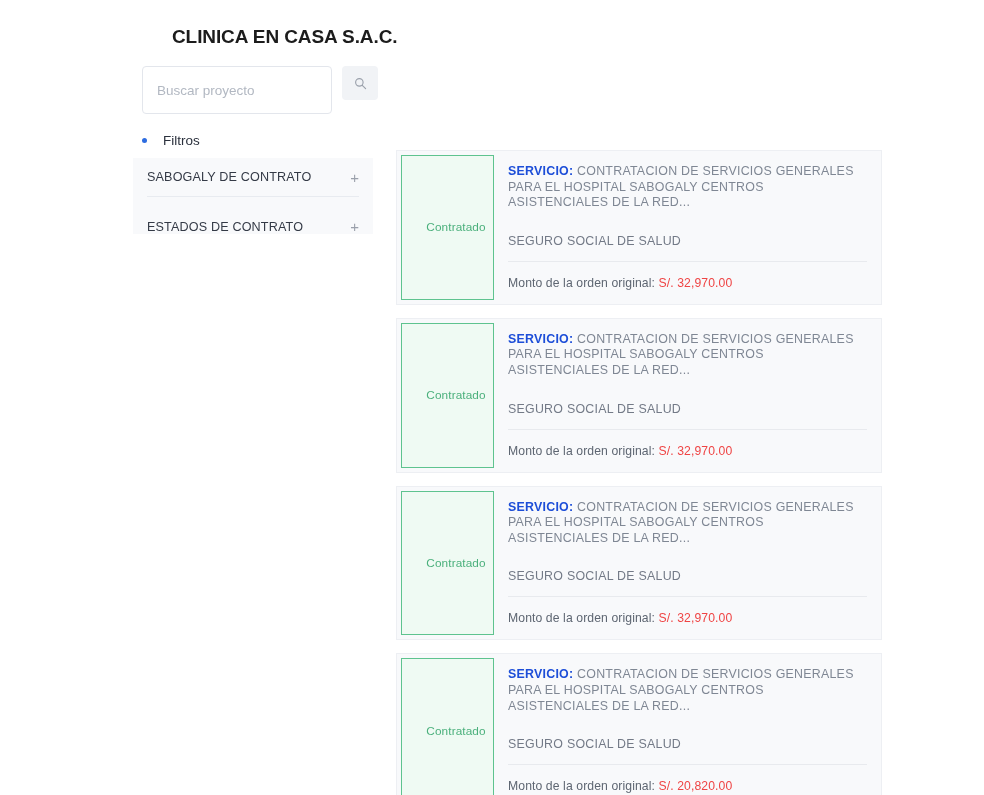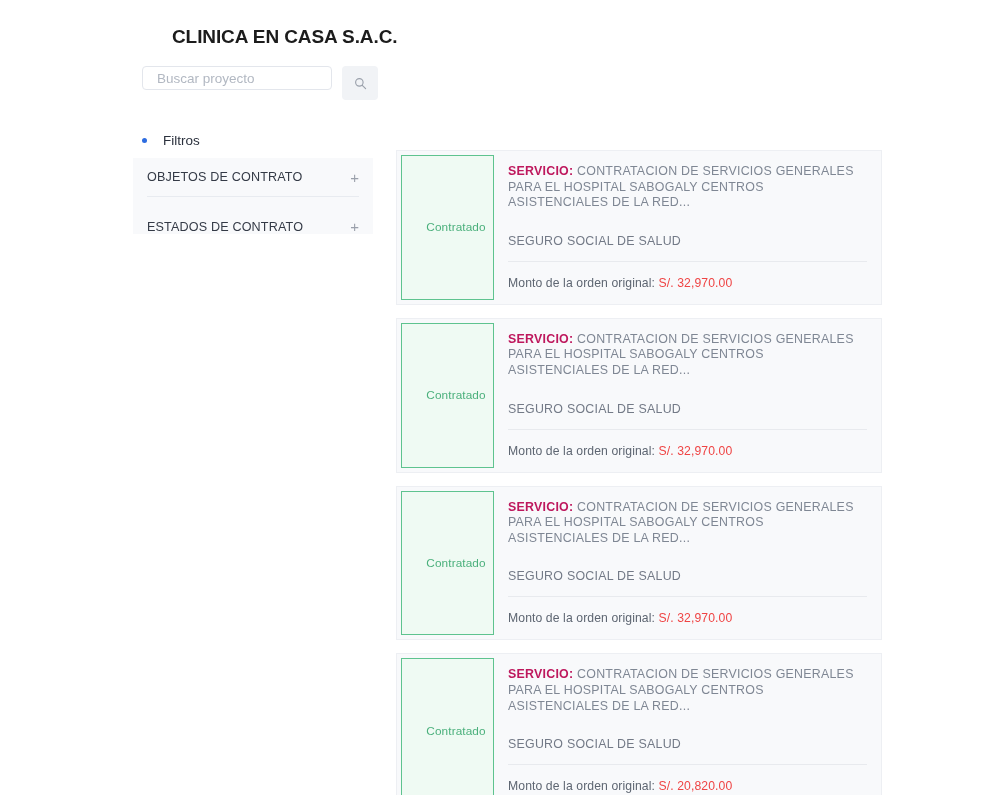--- a/index.html
+++ b/index.html
@@ -43,7 +43,7 @@
   }
   .search-input {
     width: 190px;
-    height: 24px;
+    height: 48px;
     border: 1px solid #e3e6ec;
     border-radius: 4px;
     background: #ffffff;

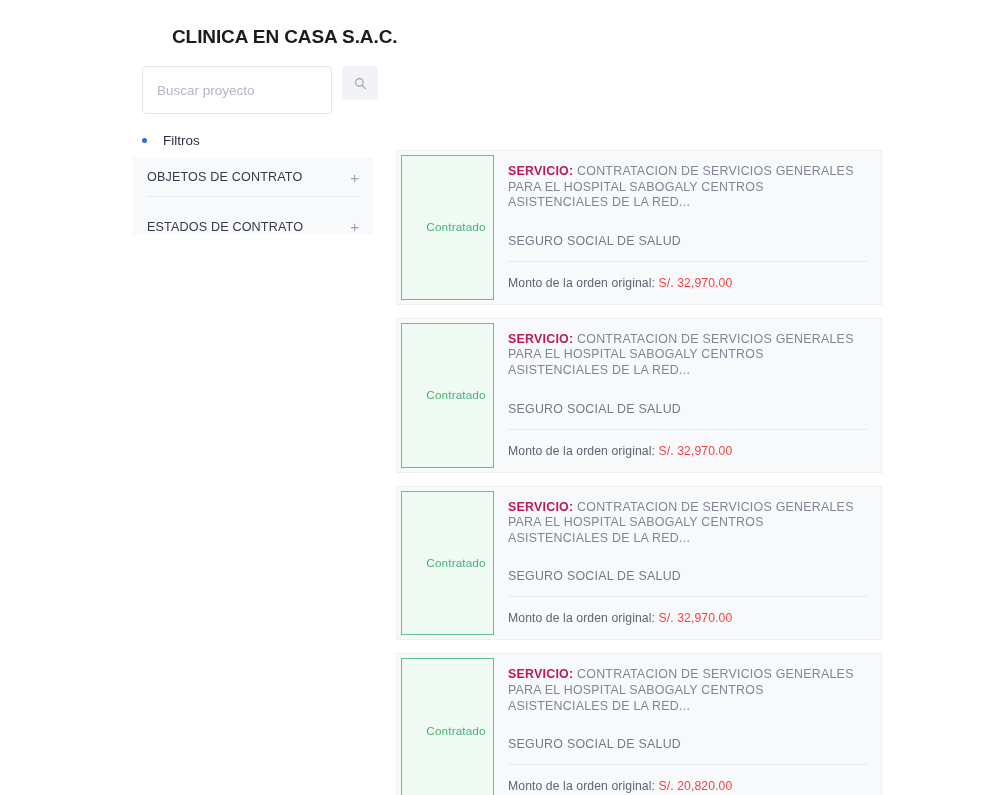--- a/index.html
+++ b/index.html
@@ -219,7 +219,7 @@
 
   <div class="filters-panel">
     <div class="filter-group">
-      <span class="filter-label">OBJETOS DE CONTRATO</span>
+      <span class="filter-label">SABOGALY DE CONTRATO</span>
       <span class="filter-plus">+</span>
     </div>
     <div class="filter-group">

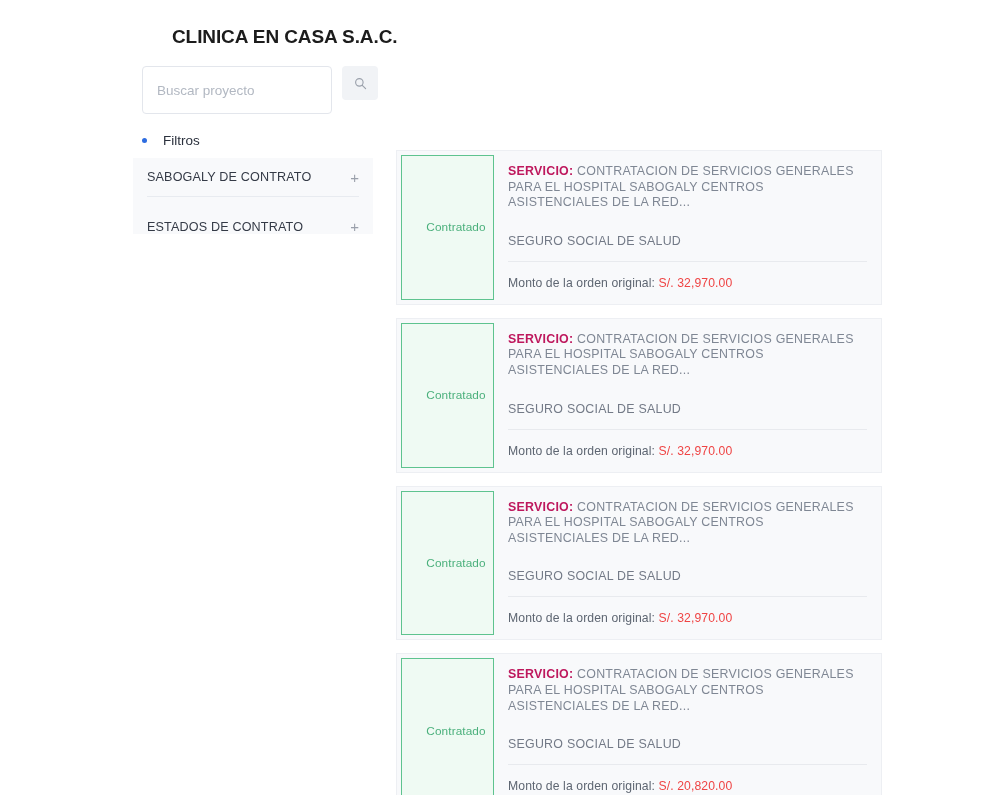--- a/index.html
+++ b/index.html
@@ -167,7 +167,7 @@
     margin: 0 0 9px 0;
   }
   .card-title .tag {
-    color: #be185d;
+    color: #1d4ed8;
     font-weight: 700;
     text-align: right;
   }

